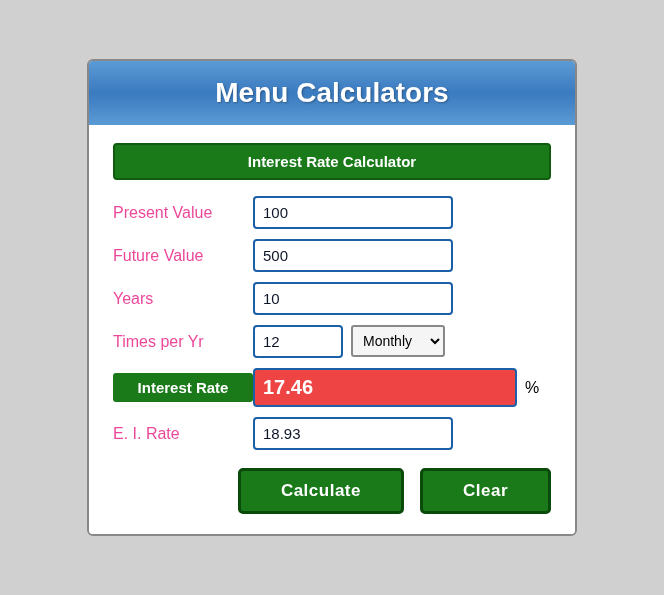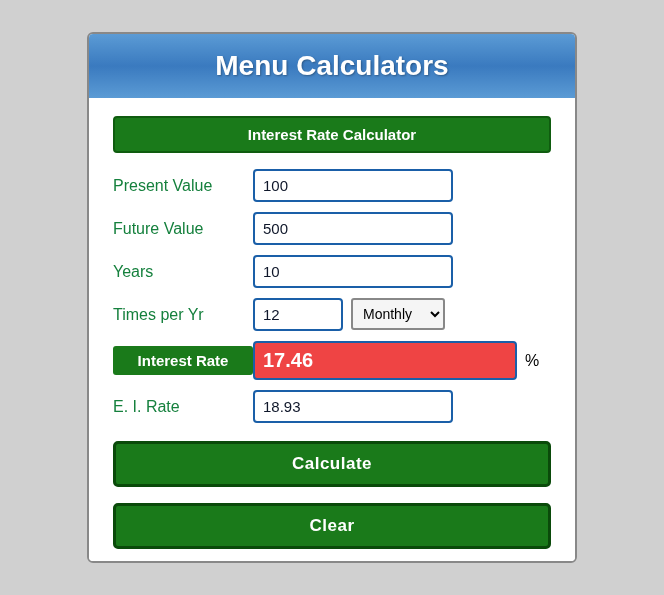--- a/index.html
+++ b/index.html
@@ -40,7 +40,7 @@
     }
 
     .calc-body {
-      padding: 18px 24px 12px 24px;
+      padding: 18px 24px 20px 24px;
       background: #ffffff;
     }
 

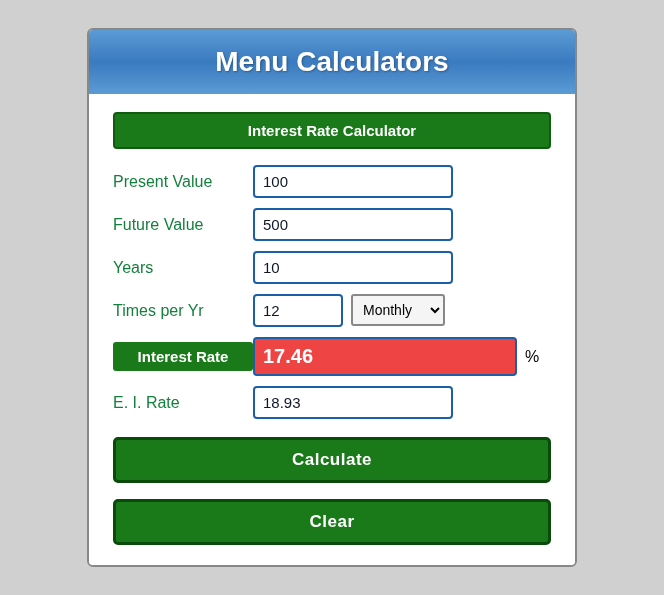--- a/index.html
+++ b/index.html
@@ -65,7 +65,7 @@
     .form-label {
       width: 140px;
       font-size: 16px;
-      color: #15803d;
+      color: #ec4899;
       flex-shrink: 0;
     }
 

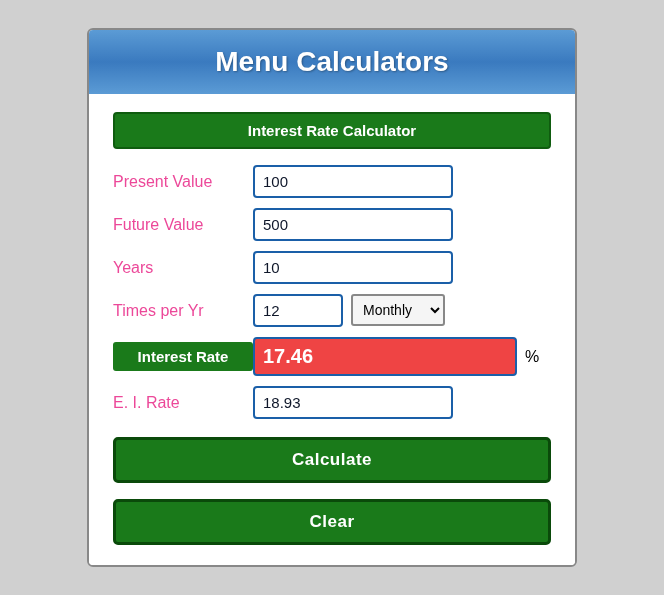--- a/index.html
+++ b/index.html
@@ -128,7 +128,6 @@
       justify-content: flex-end;
       gap: 16px;
       margin-top: 18px;
-      flex-direction: column;
     }
 
     .btn {

